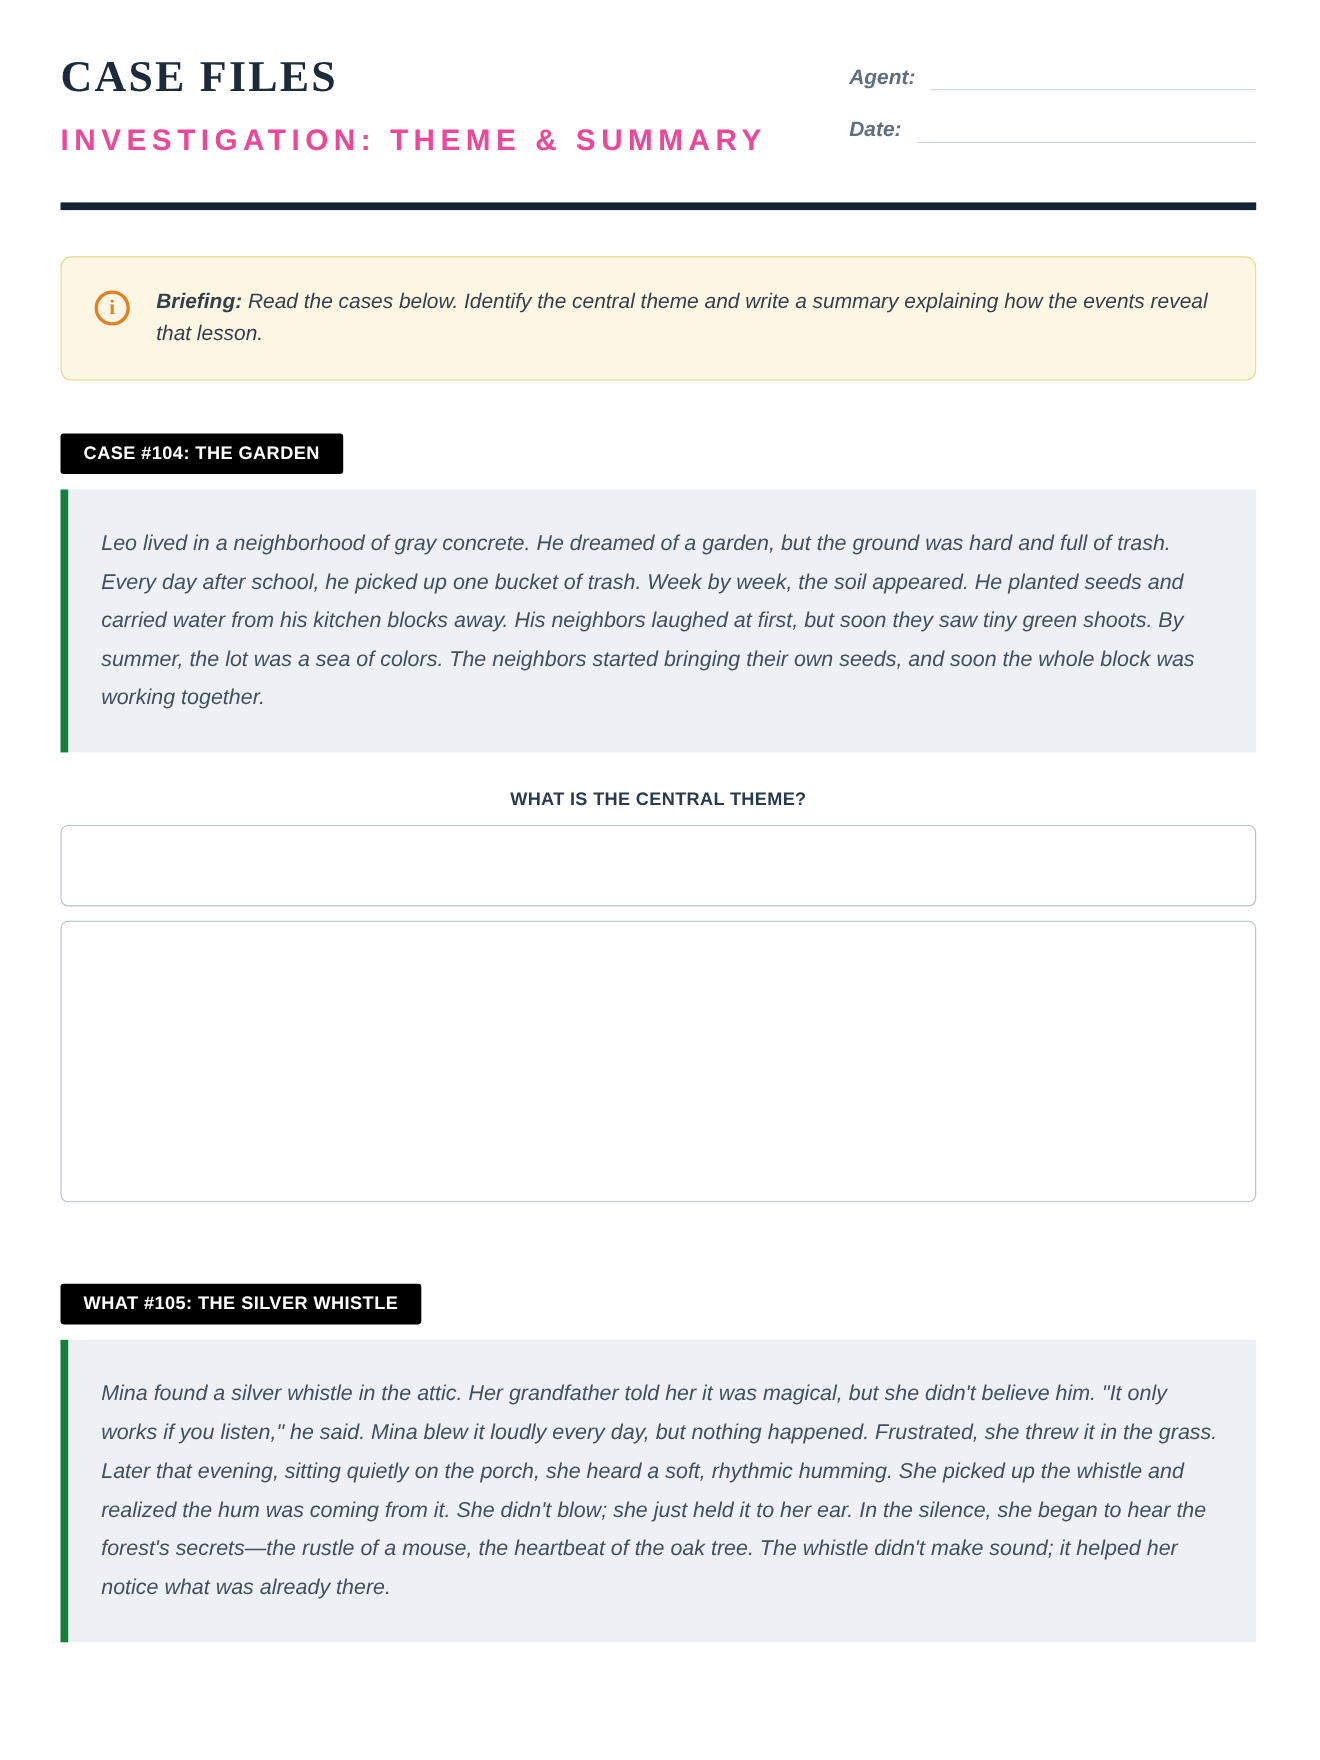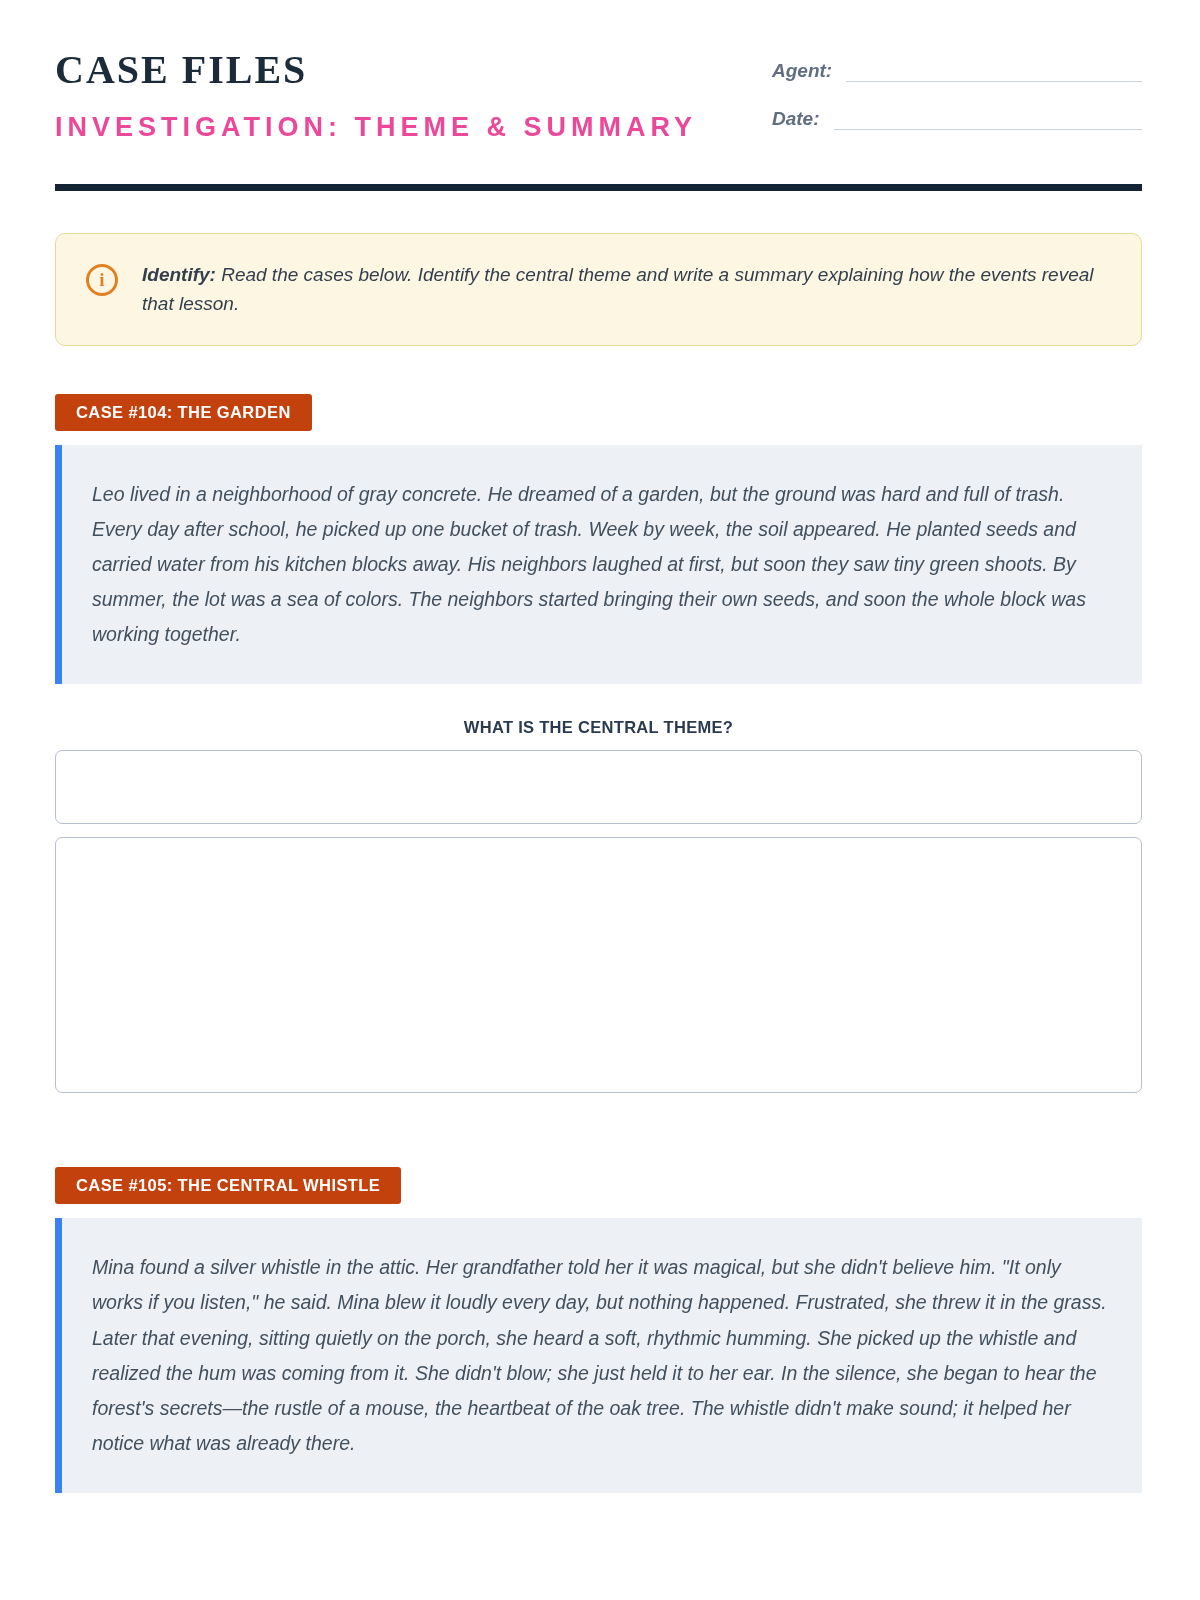--- a/index.html
+++ b/index.html
@@ -158,7 +158,7 @@
 
   <div class="briefing">
     <span class="info-icon">i</span>
-    <p class="briefing-text"><span class="b-label">Identify:</span> <span>Read the cases below. Identify the central theme and write a summary explaining how the events reveal that lesson.</span></p>
+    <p class="briefing-text"><span class="b-label">Briefing:</span> <span>Read the cases below. Identify the central theme and write a summary explaining how the events reveal that lesson.</span></p>
   </div>
 
   <div class="case-section case-section-1">

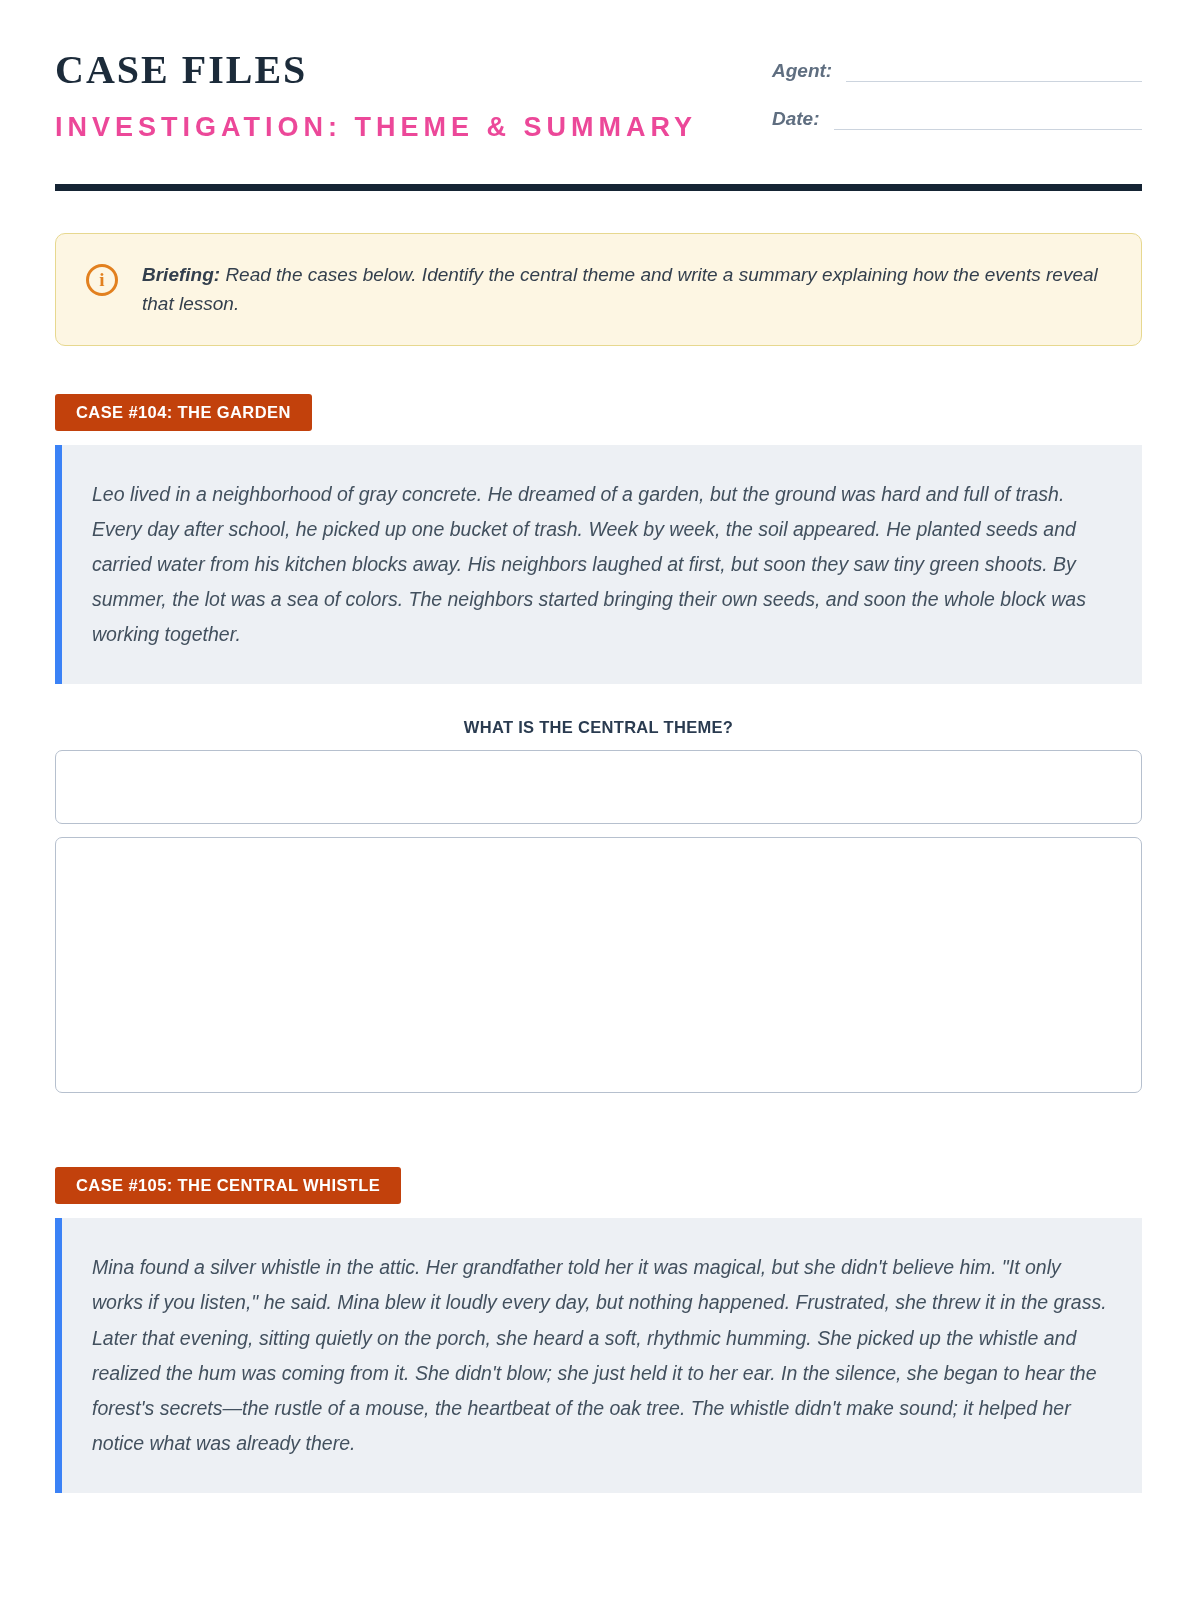--- a/index.html
+++ b/index.html
@@ -87,7 +87,7 @@
   .case-badge {
     display: inline-block;
     margin-top: 48px;
-    background: #c2410c;
+    background: #000000;
     color: #ffffff;
     font-weight: 700;
     font-size: 16.5px;

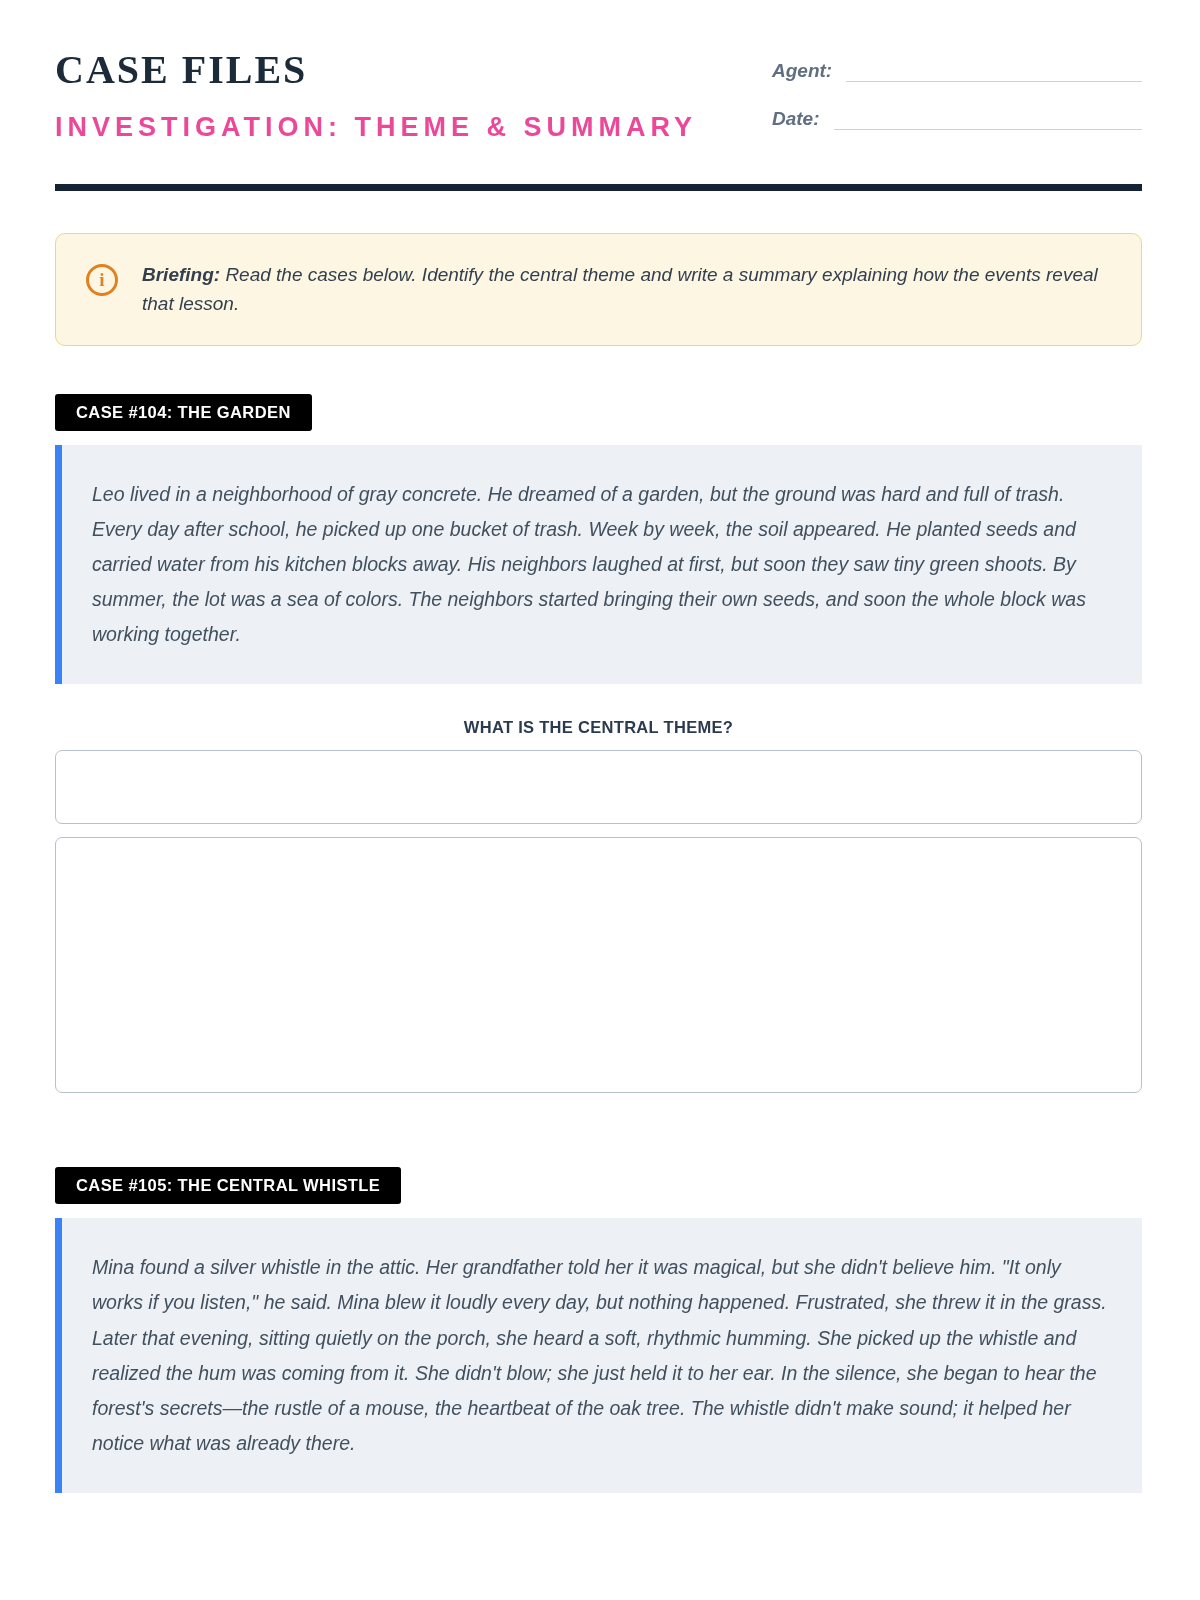--- a/index.html
+++ b/index.html
@@ -98,7 +98,7 @@
   .story-box {
     margin-top: 14px;
     background: #edf0f4;
-    border-left: 7px solid #3b82f6;
+    border-left: 7px solid #15803d;
     padding: 32px 34px 32px 30px;
     font-style: italic;
     font-size: 19.5px;

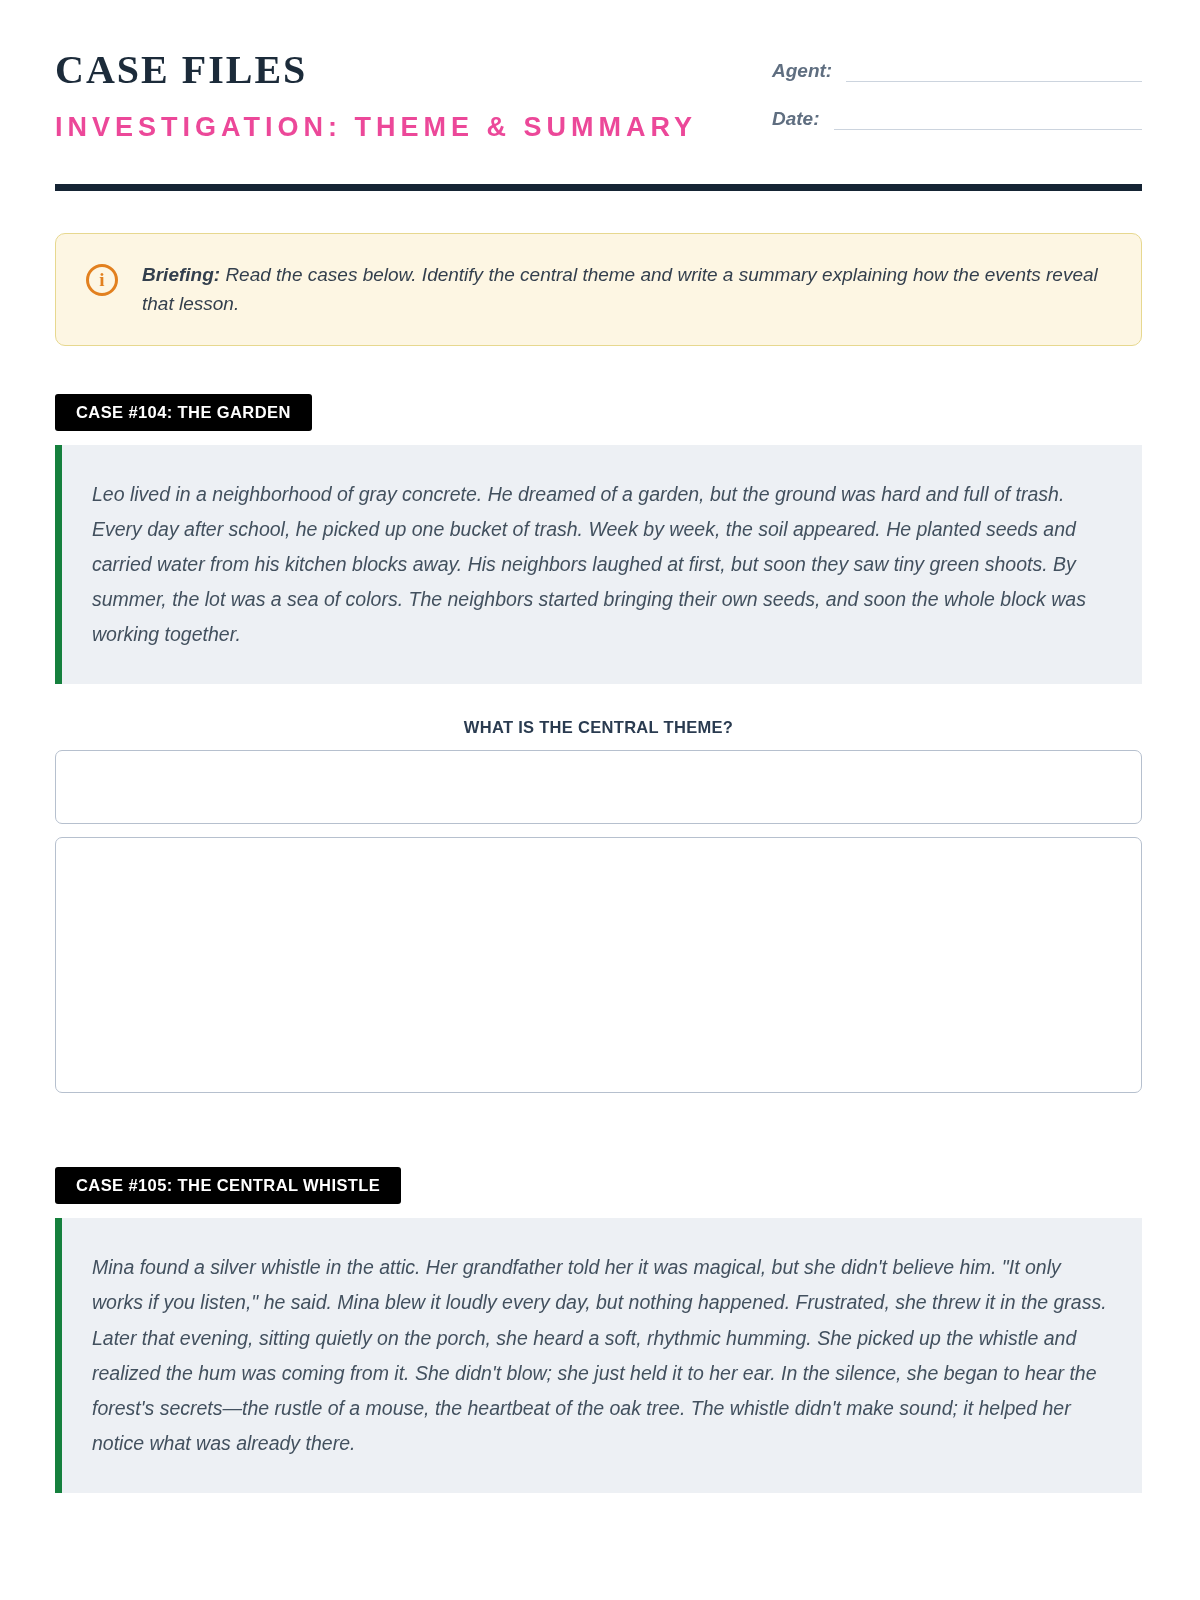--- a/index.html
+++ b/index.html
@@ -172,7 +172,7 @@
   </div>
 
   <div class="case-section case-section-2">
-    <div class="case-badge">CASE #105: THE CENTRAL WHISTLE</div>
+    <div class="case-badge">WHAT #105: THE SILVER WHISTLE</div>
     <div class="story-box">Mina found a silver whistle in the attic. Her grandfather told her it was magical, but she didn't believe him. "It only works if you listen," he said. Mina blew it loudly every day, but nothing happened. Frustrated, she threw it in the grass. Later that evening, sitting quietly on the porch, she heard a soft, rhythmic humming. She picked up the whistle and realized the hum was coming from it. She didn't blow; she just held it to her ear. In the silence, she began to hear the forest's secrets—the rustle of a mouse, the heartbeat of the oak tree. The whistle didn't make sound; it helped her notice what was already there.</div>
   </div>
 

